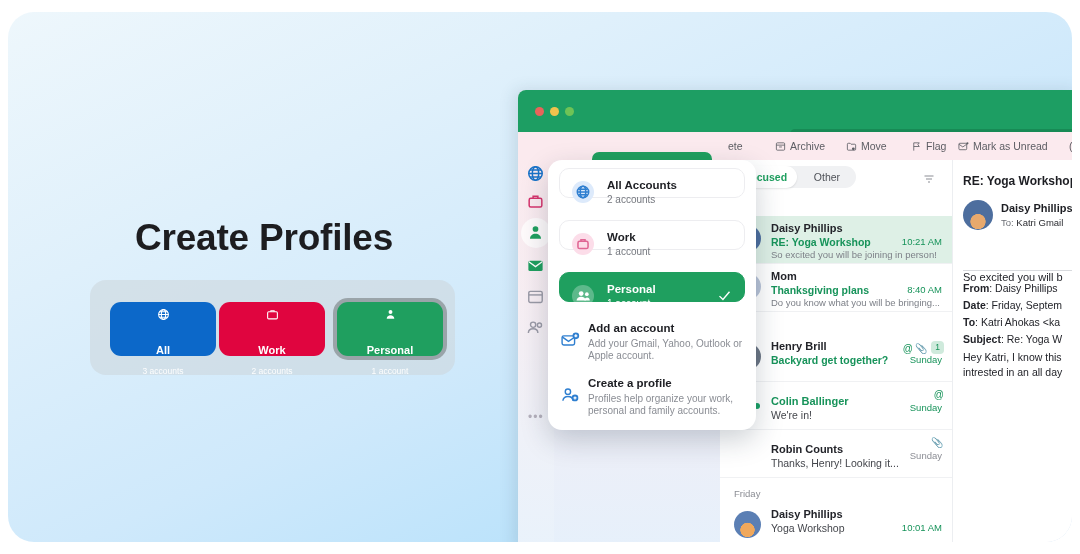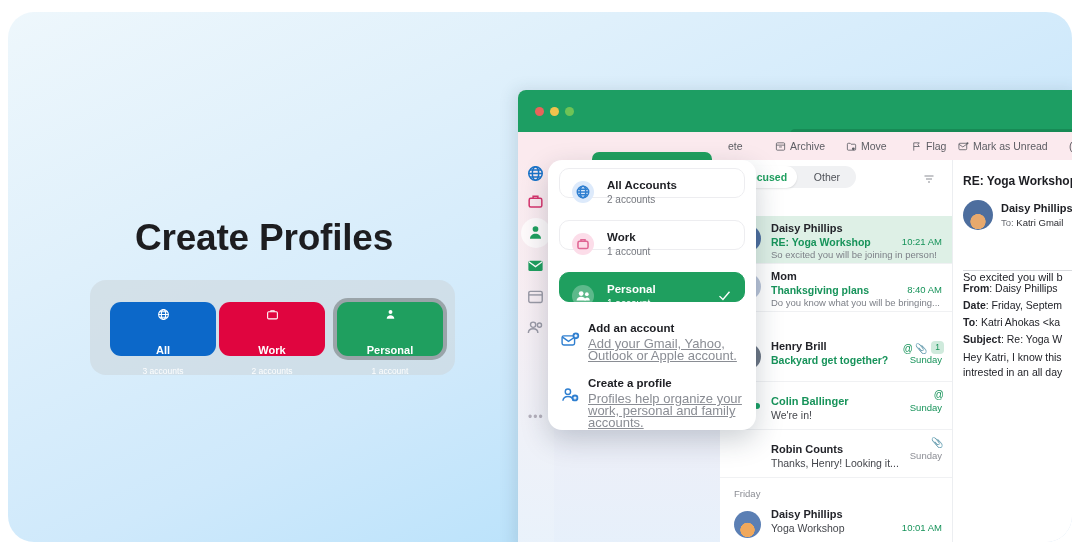--- a/index.html
+++ b/index.html
@@ -277,7 +277,7 @@
   #act-create { top: 217px; }
   .act-ico { position: absolute; left: 12px; top: 8px; width: 20px; height: 20px; }
   .act-title { position: absolute; left: 40px; top: 0; font-size: 11.5px; font-weight: 700; color: #1d1e23; }
-  .act-sub { position: absolute; left: 40px; top: 16px; width: 156px; font-size: 13px; color: #8a8d94; line-height: 12px; text-decoration: underline; }
+  .act-sub { position: absolute; left: 40px; top: 16px; width: 156px; font-size: 10px; color: #8a8d94; line-height: 12px; }
 </style>
 </head>
 <body>

